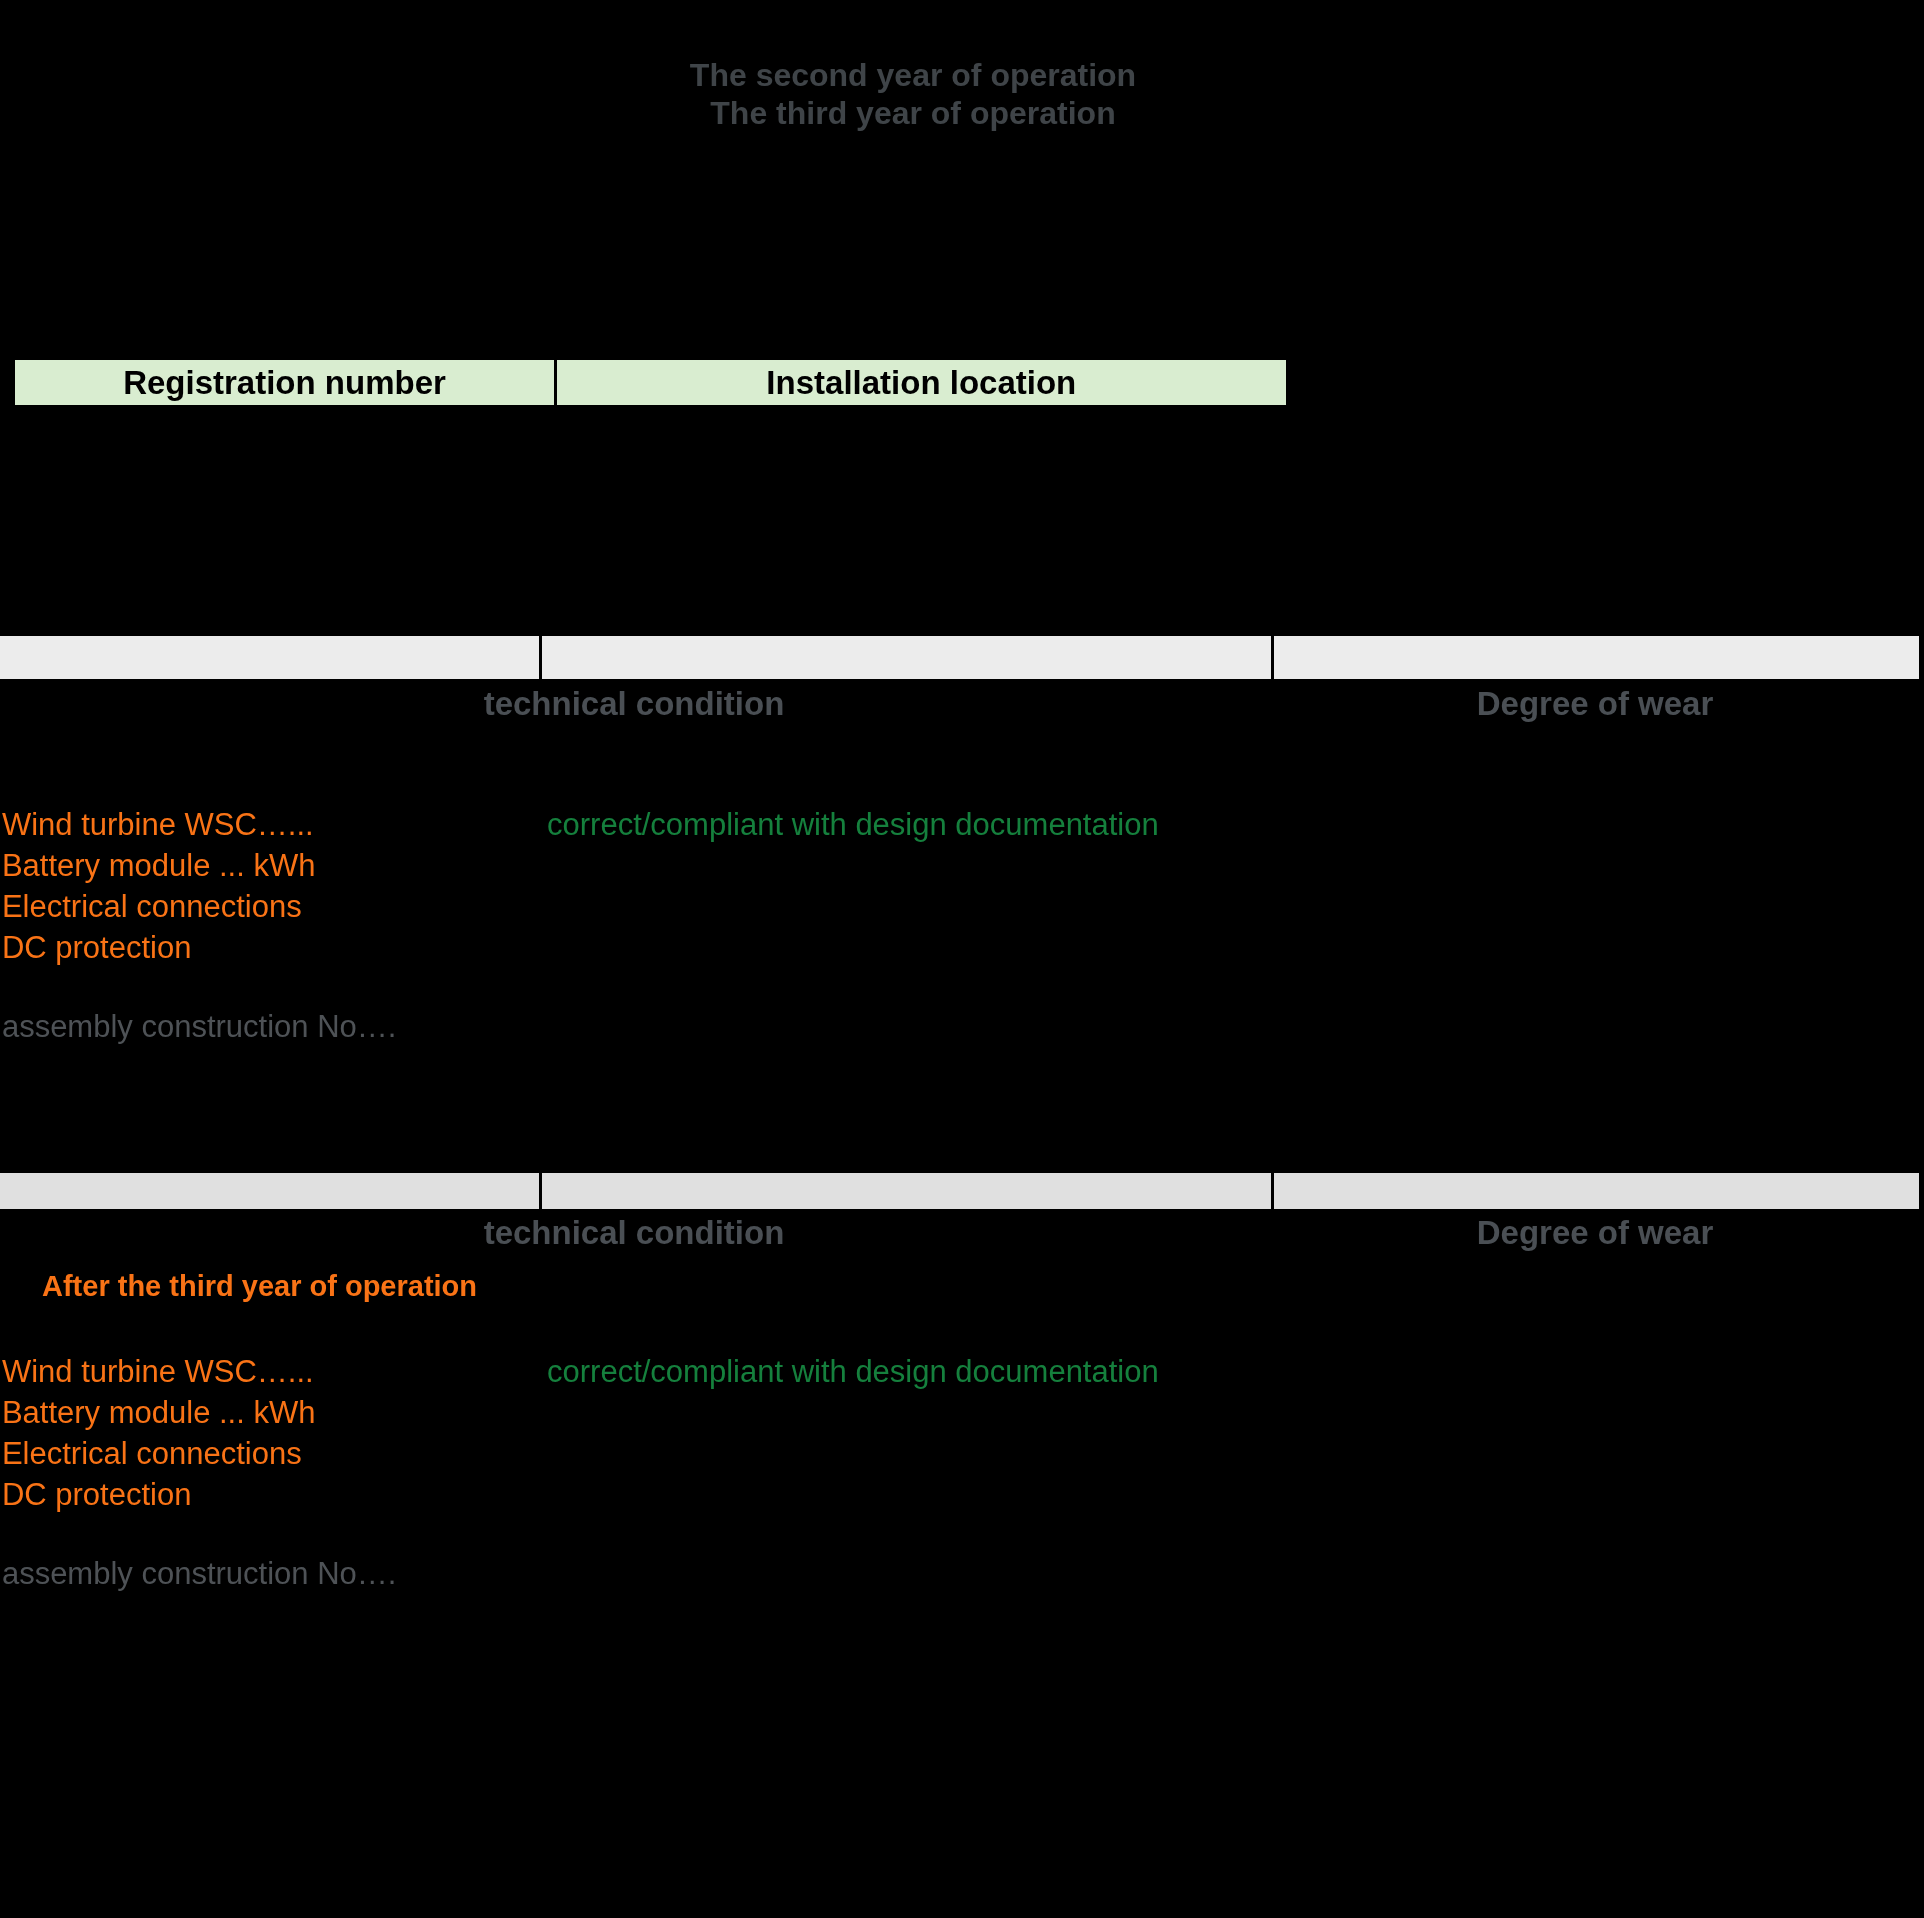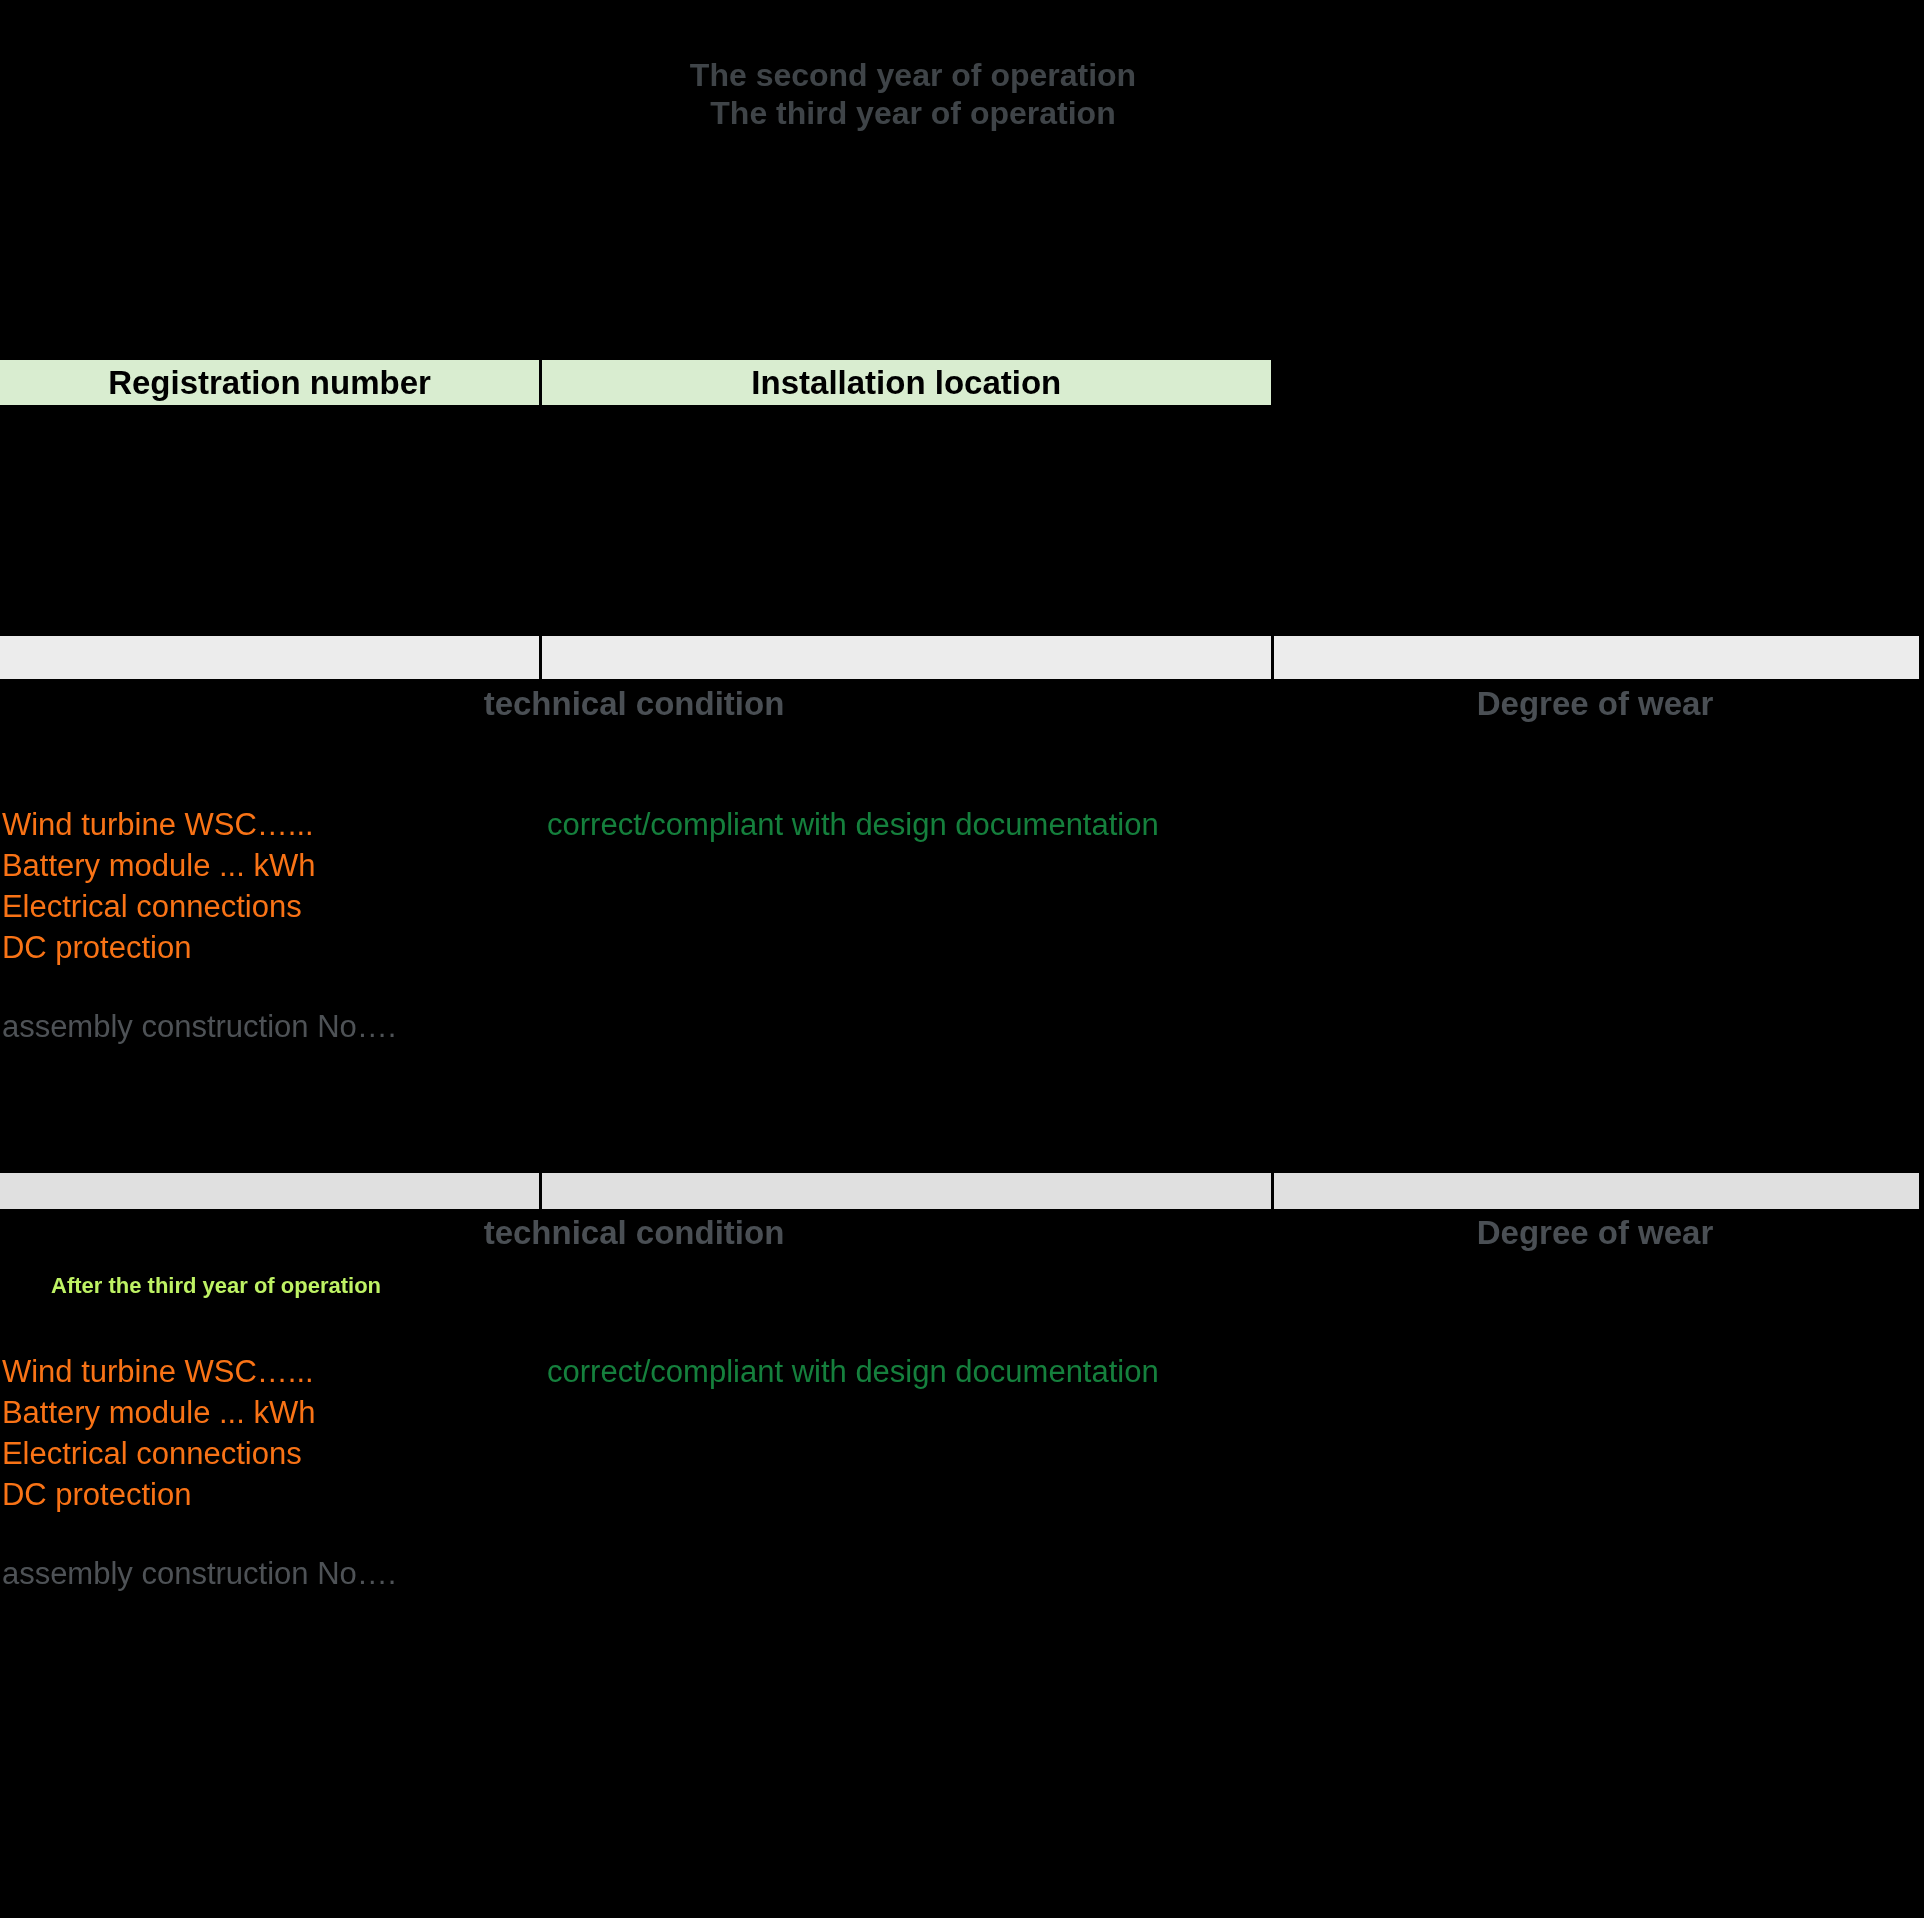--- a/index.html
+++ b/index.html
@@ -34,7 +34,7 @@
 
   
   #table-header {
-    left: 0px;
+    left: 15px;
     top: 360px;
     width: 1673px;
     height: 45px;

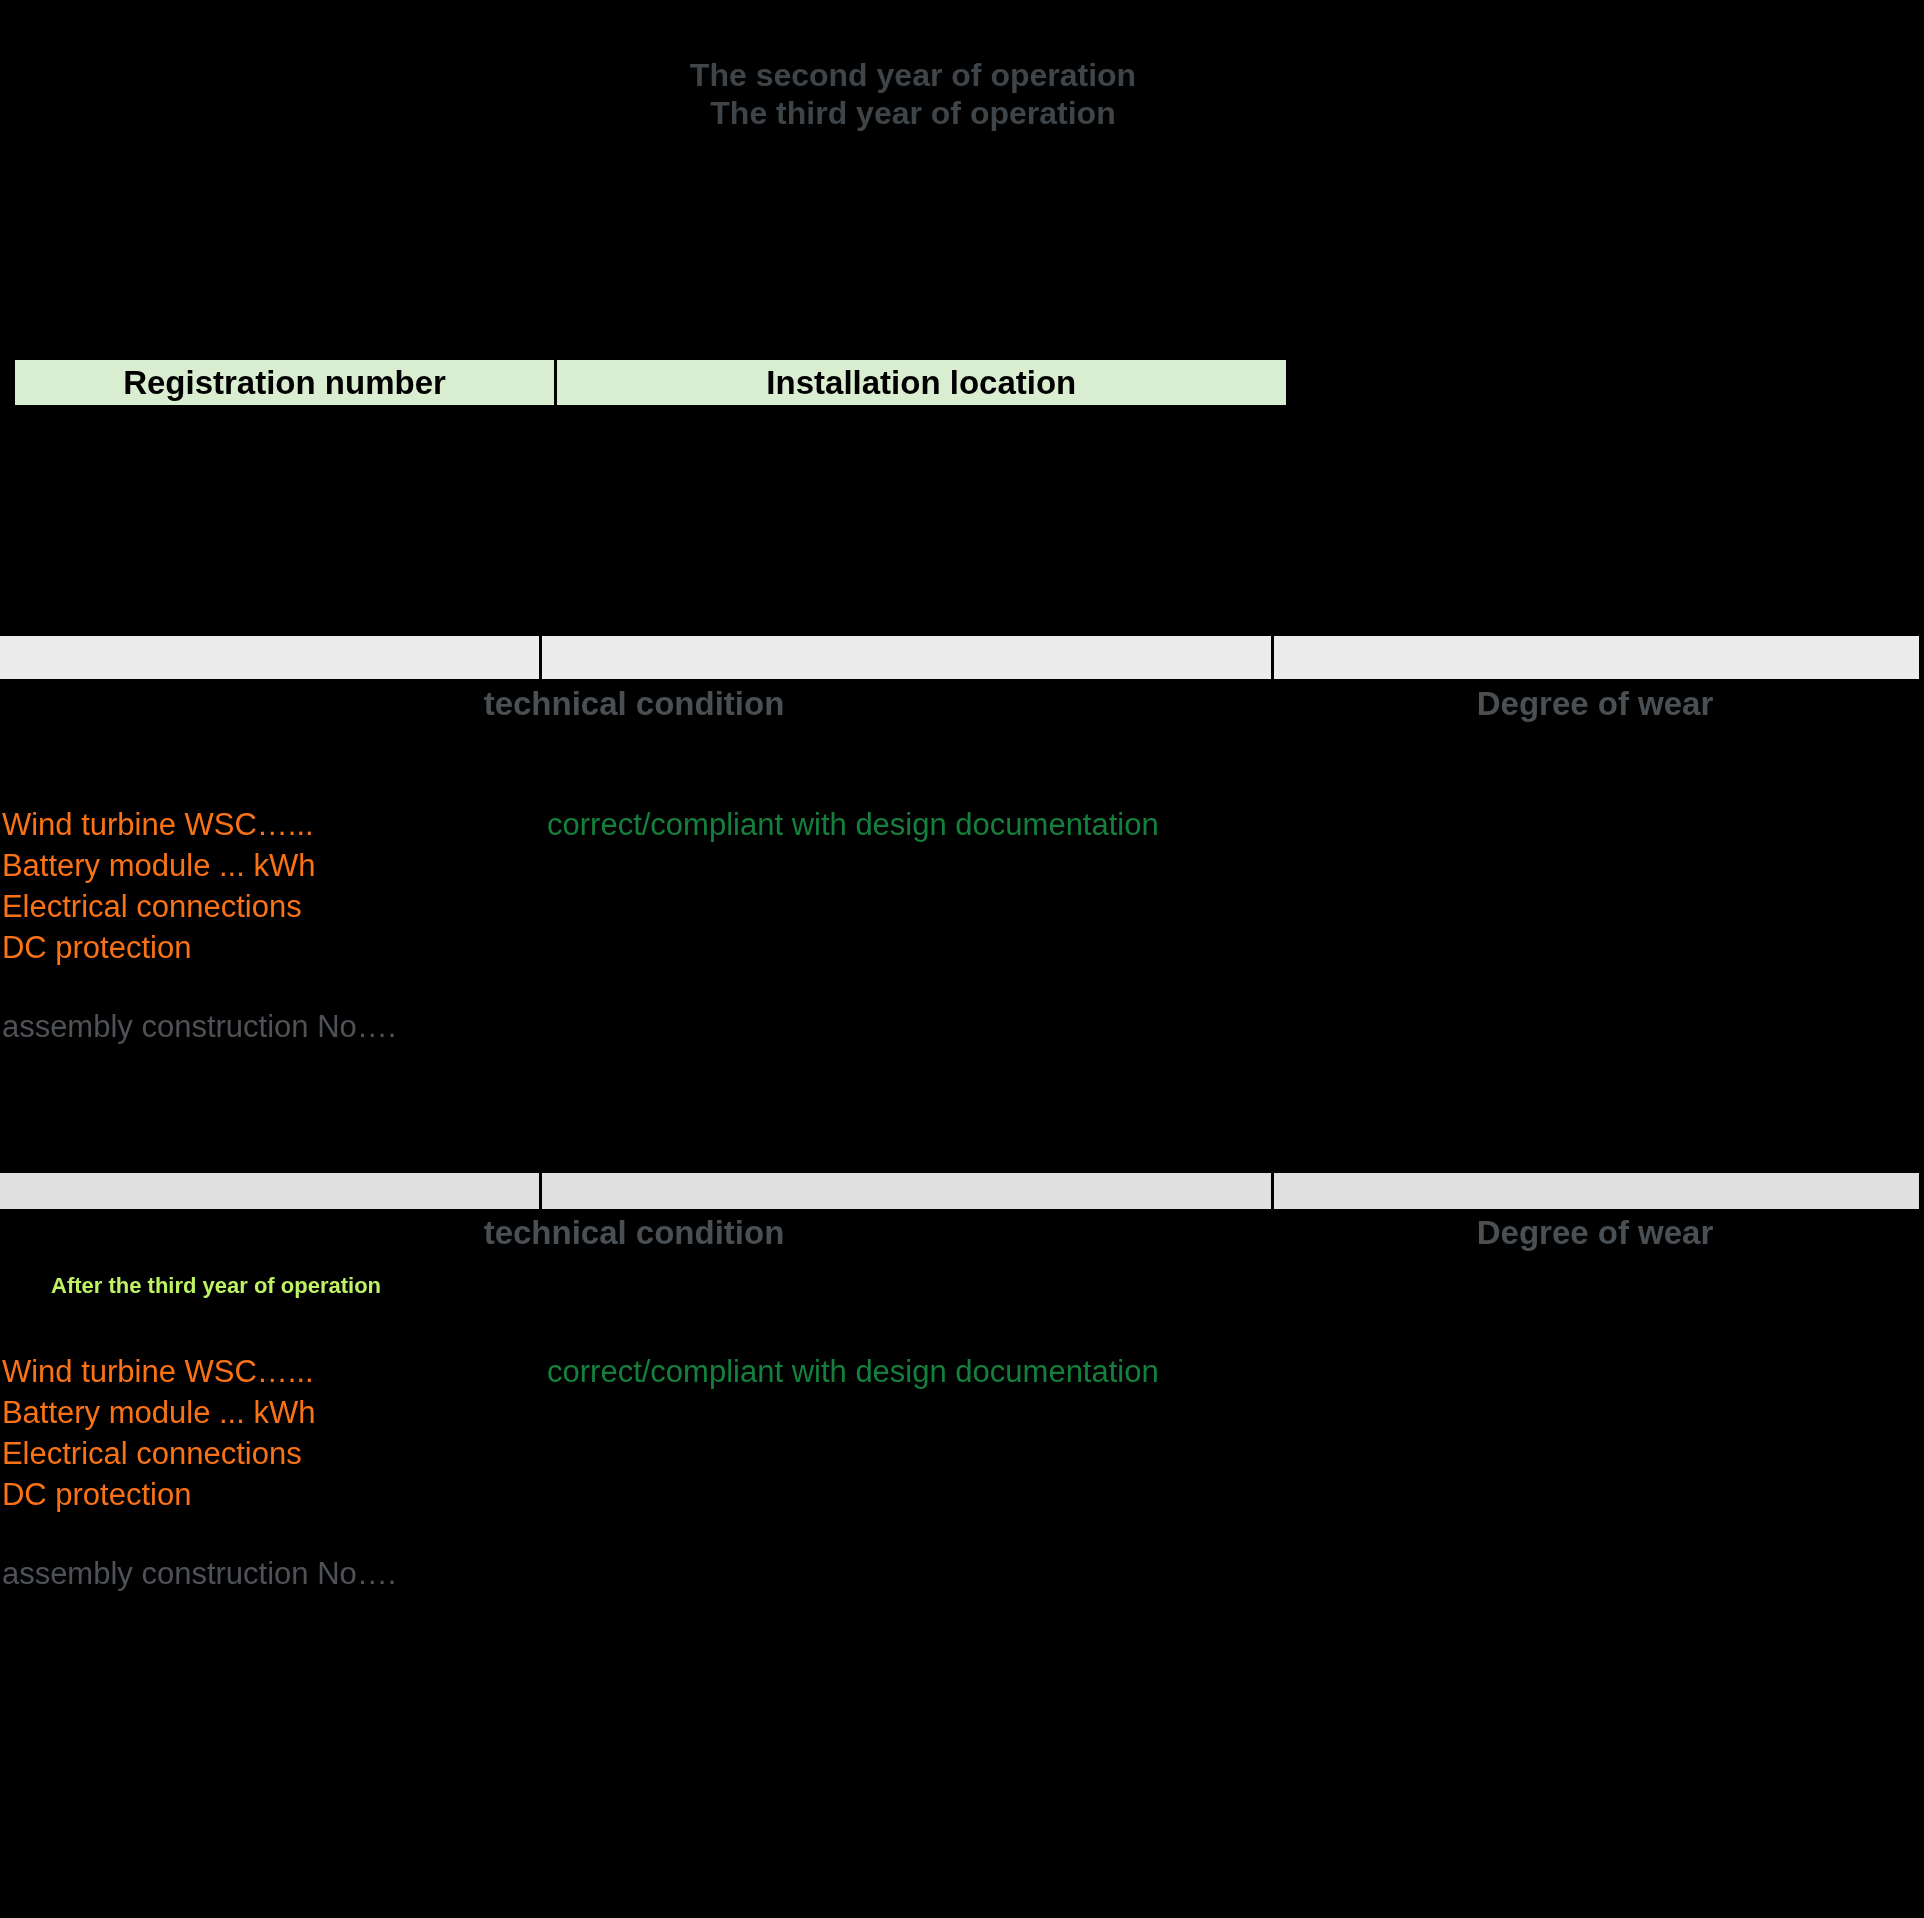--- a/index.html
+++ b/index.html
@@ -101,11 +101,11 @@
 
   
   #section-subtitle {
-    left: 51px;
+    left: 42px;
     top: 1268px;
-    color: #bef264;
-    font-weight: bold;
-    font-size: 22px;
+    color: #f97316;
+    font-weight: bold;
+    font-size: 29px;
     line-height: 36px;
     white-space: nowrap;
   }

